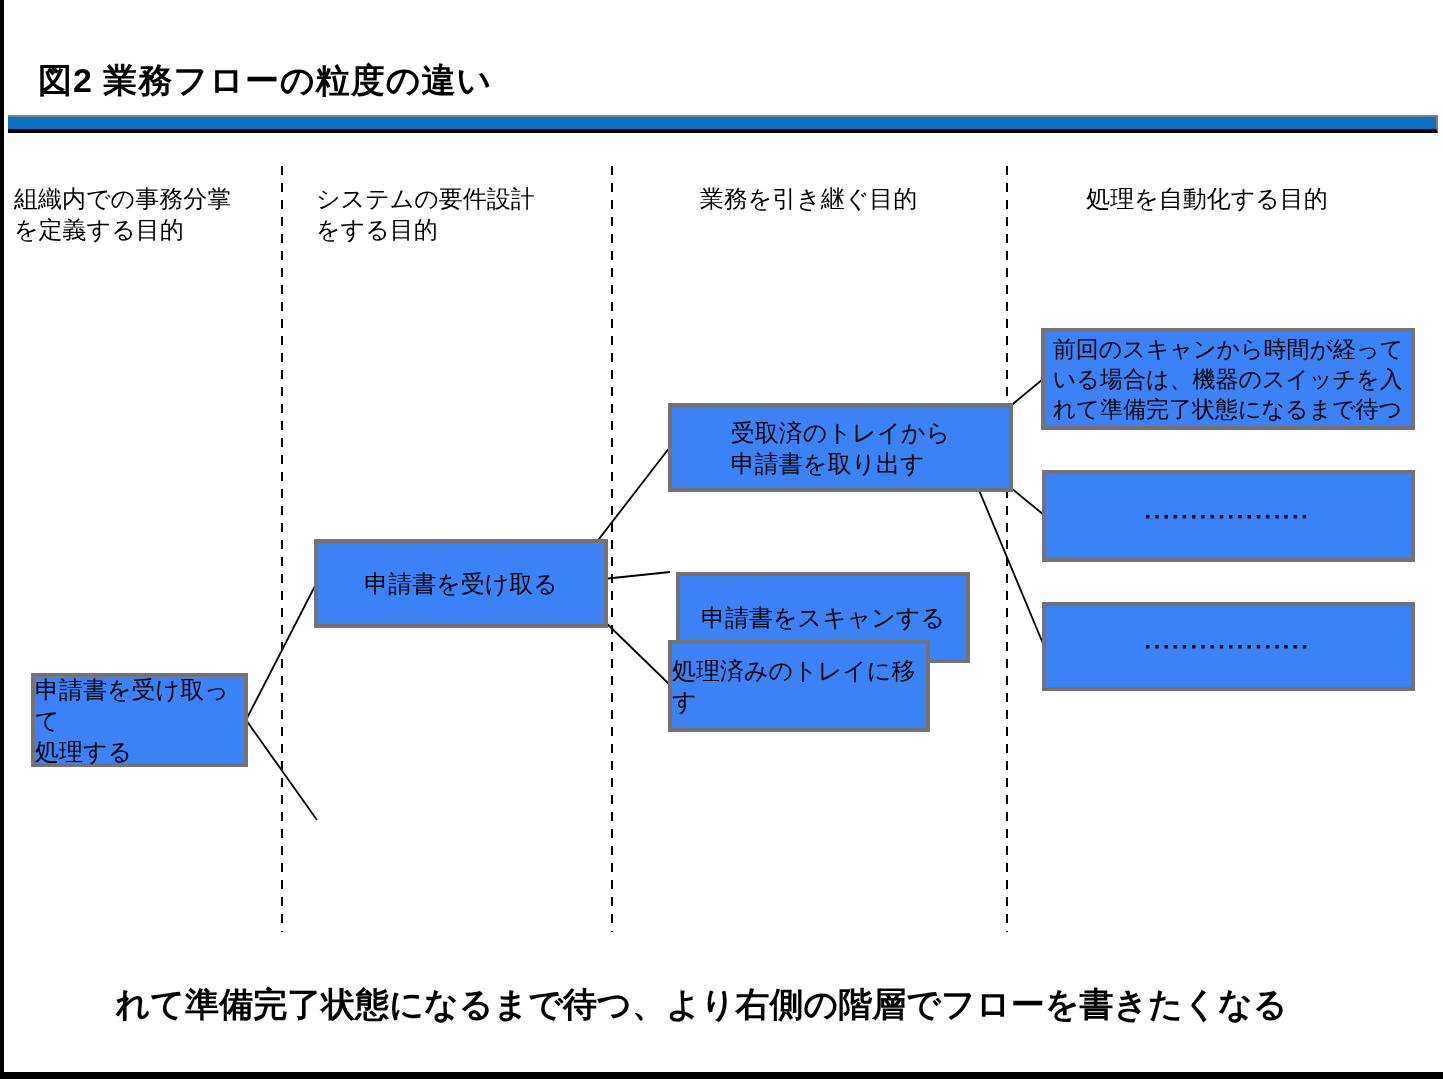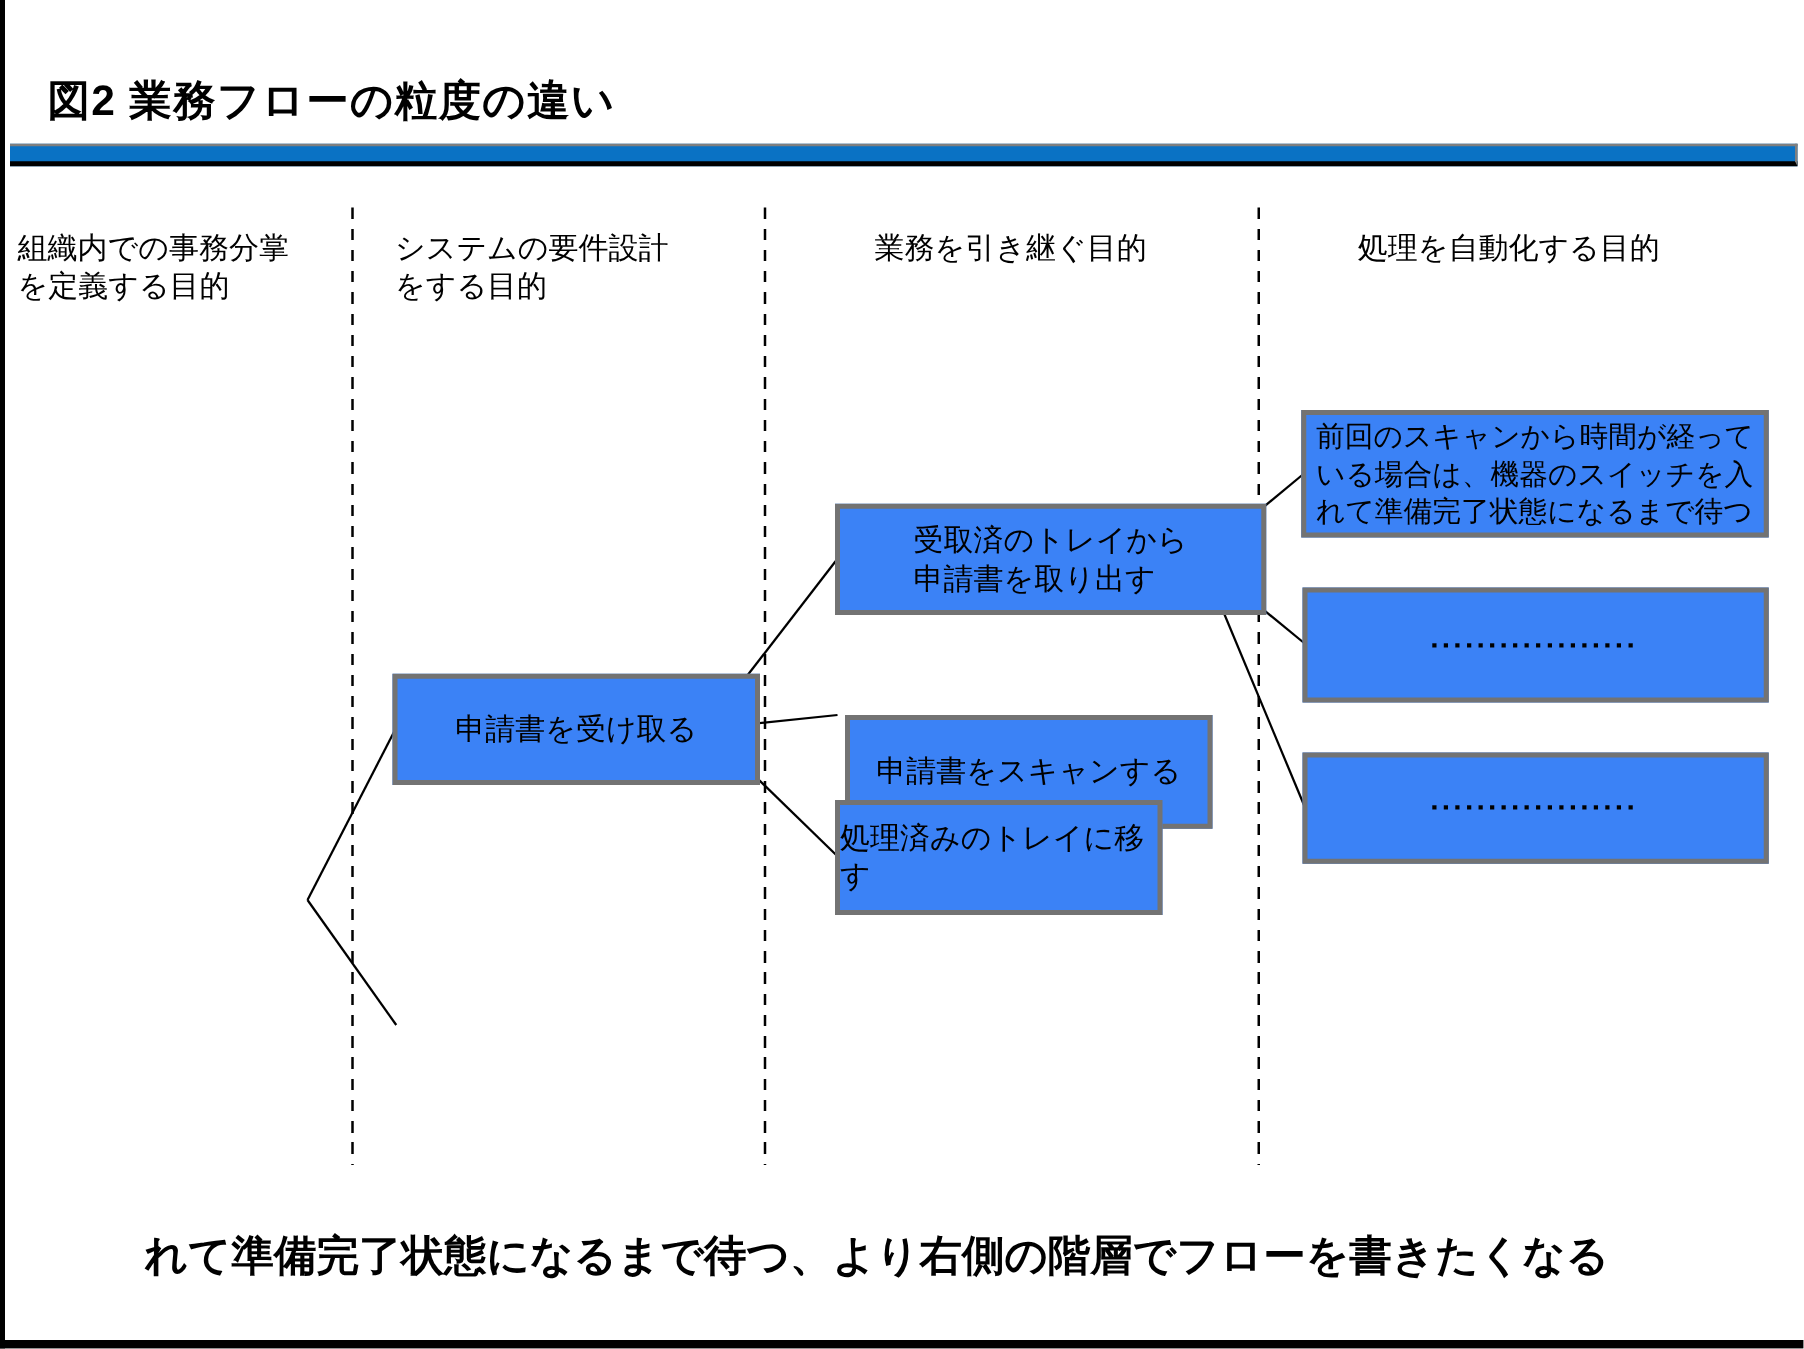--- a/index.html
+++ b/index.html
@@ -111,6 +111,8 @@
   <div class="col-header h3">業務を引き継ぐ目的</div>
   <div class="col-header h4">処理を自動化する目的</div>
 
+  <div class="node box-a">申請書を受け取って
+処理する</div>
   <div class="node box-b">申請書を受け取る</div>
   <div class="node box-d">受取済のトレイから
 申請書を取り出す</div>

